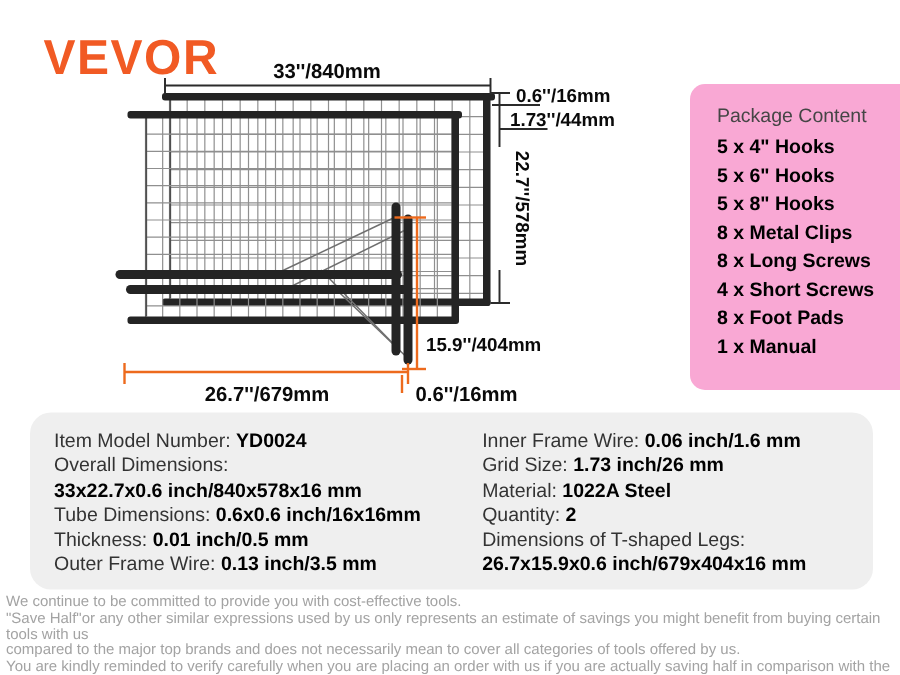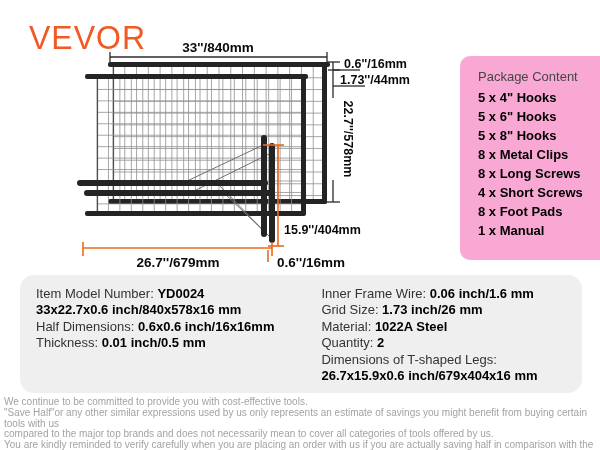--- a/index.html
+++ b/index.html
@@ -7,7 +7,7 @@
           font-family:"Liberation Sans", sans-serif;}
 
   
-  .logo{position:absolute;left:29px;top:20px;font-size:32px;font-weight:400;
+  .logo{position:absolute;left:29px;top:20px;font-size:32px;font-weight:700;
         color:var(--brand,#f15a24);letter-spacing:1px;transform:scaleY(1.02);text-align:center;}
 
   

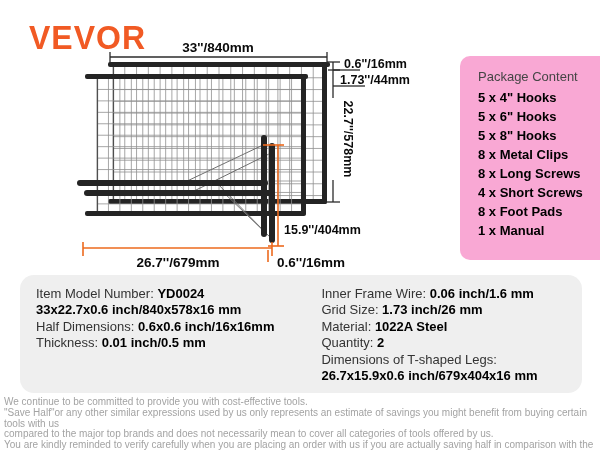--- a/index.html
+++ b/index.html
@@ -211,6 +211,7 @@
   <div class="spec-box">
     <div class="spec-col left" id="spec-left">
         <div class="spec-row"><span class="spec-label">Item Model Number: </span><span class="spec-value">YD0024</span></div>
+        <div class="spec-row"><span class="spec-label">Overall Dimensions:</span><span class="spec-value"></span></div>
         <div class="spec-row"><span class="spec-label"></span><span class="spec-value">33x22.7x0.6 inch/840x578x16 mm</span></div>
         <div class="spec-row"><span class="spec-label">Half Dimensions: </span><span class="spec-value">0.6x0.6 inch/16x16mm</span></div>
         <div class="spec-row"><span class="spec-label">Thickness: </span><span class="spec-value">0.01 inch/0.5 mm</span></div>

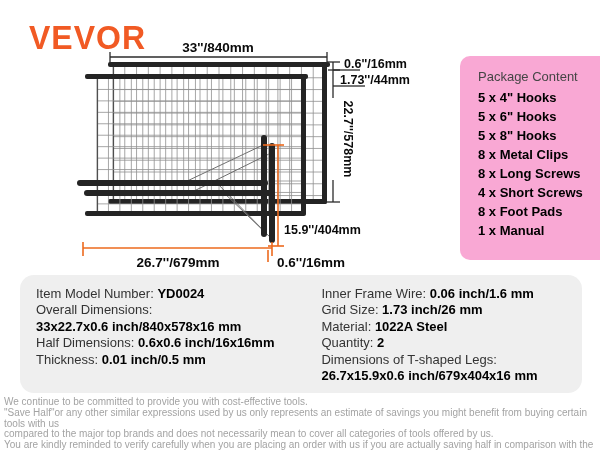--- a/index.html
+++ b/index.html
@@ -213,7 +213,7 @@
         <div class="spec-row"><span class="spec-label">Item Model Number: </span><span class="spec-value">YD0024</span></div>
         <div class="spec-row"><span class="spec-label">Overall Dimensions:</span><span class="spec-value"></span></div>
         <div class="spec-row"><span class="spec-label"></span><span class="spec-value">33x22.7x0.6 inch/840x578x16 mm</span></div>
-        <div class="spec-row"><span class="spec-label">Half Dimensions: </span><span class="spec-value">0.6x0.6 inch/16x16mm</span></div>
+        <div class="spec-row"><span class="spec-label">Tube Dimensions: </span><span class="spec-value">0.6x0.6 inch/16x16mm</span></div>
         <div class="spec-row"><span class="spec-label">Thickness: </span><span class="spec-value">0.01 inch/0.5 mm</span></div>
       </div>
     <div class="spec-col right" id="spec-right">

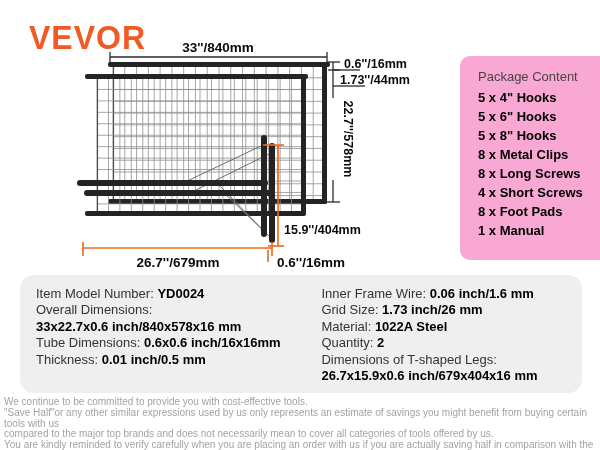--- a/index.html
+++ b/index.html
@@ -215,6 +215,7 @@
         <div class="spec-row"><span class="spec-label"></span><span class="spec-value">33x22.7x0.6 inch/840x578x16 mm</span></div>
         <div class="spec-row"><span class="spec-label">Tube Dimensions: </span><span class="spec-value">0.6x0.6 inch/16x16mm</span></div>
         <div class="spec-row"><span class="spec-label">Thickness: </span><span class="spec-value">0.01 inch/0.5 mm</span></div>
+        <div class="spec-row"><span class="spec-label">Outer Frame Wire: </span><span class="spec-value">0.13 inch/3.5 mm</span></div>
       </div>
     <div class="spec-col right" id="spec-right">
         <div class="spec-row"><span class="spec-label">Inner Frame Wire: </span><span class="spec-value">0.06 inch/1.6 mm</span></div>

